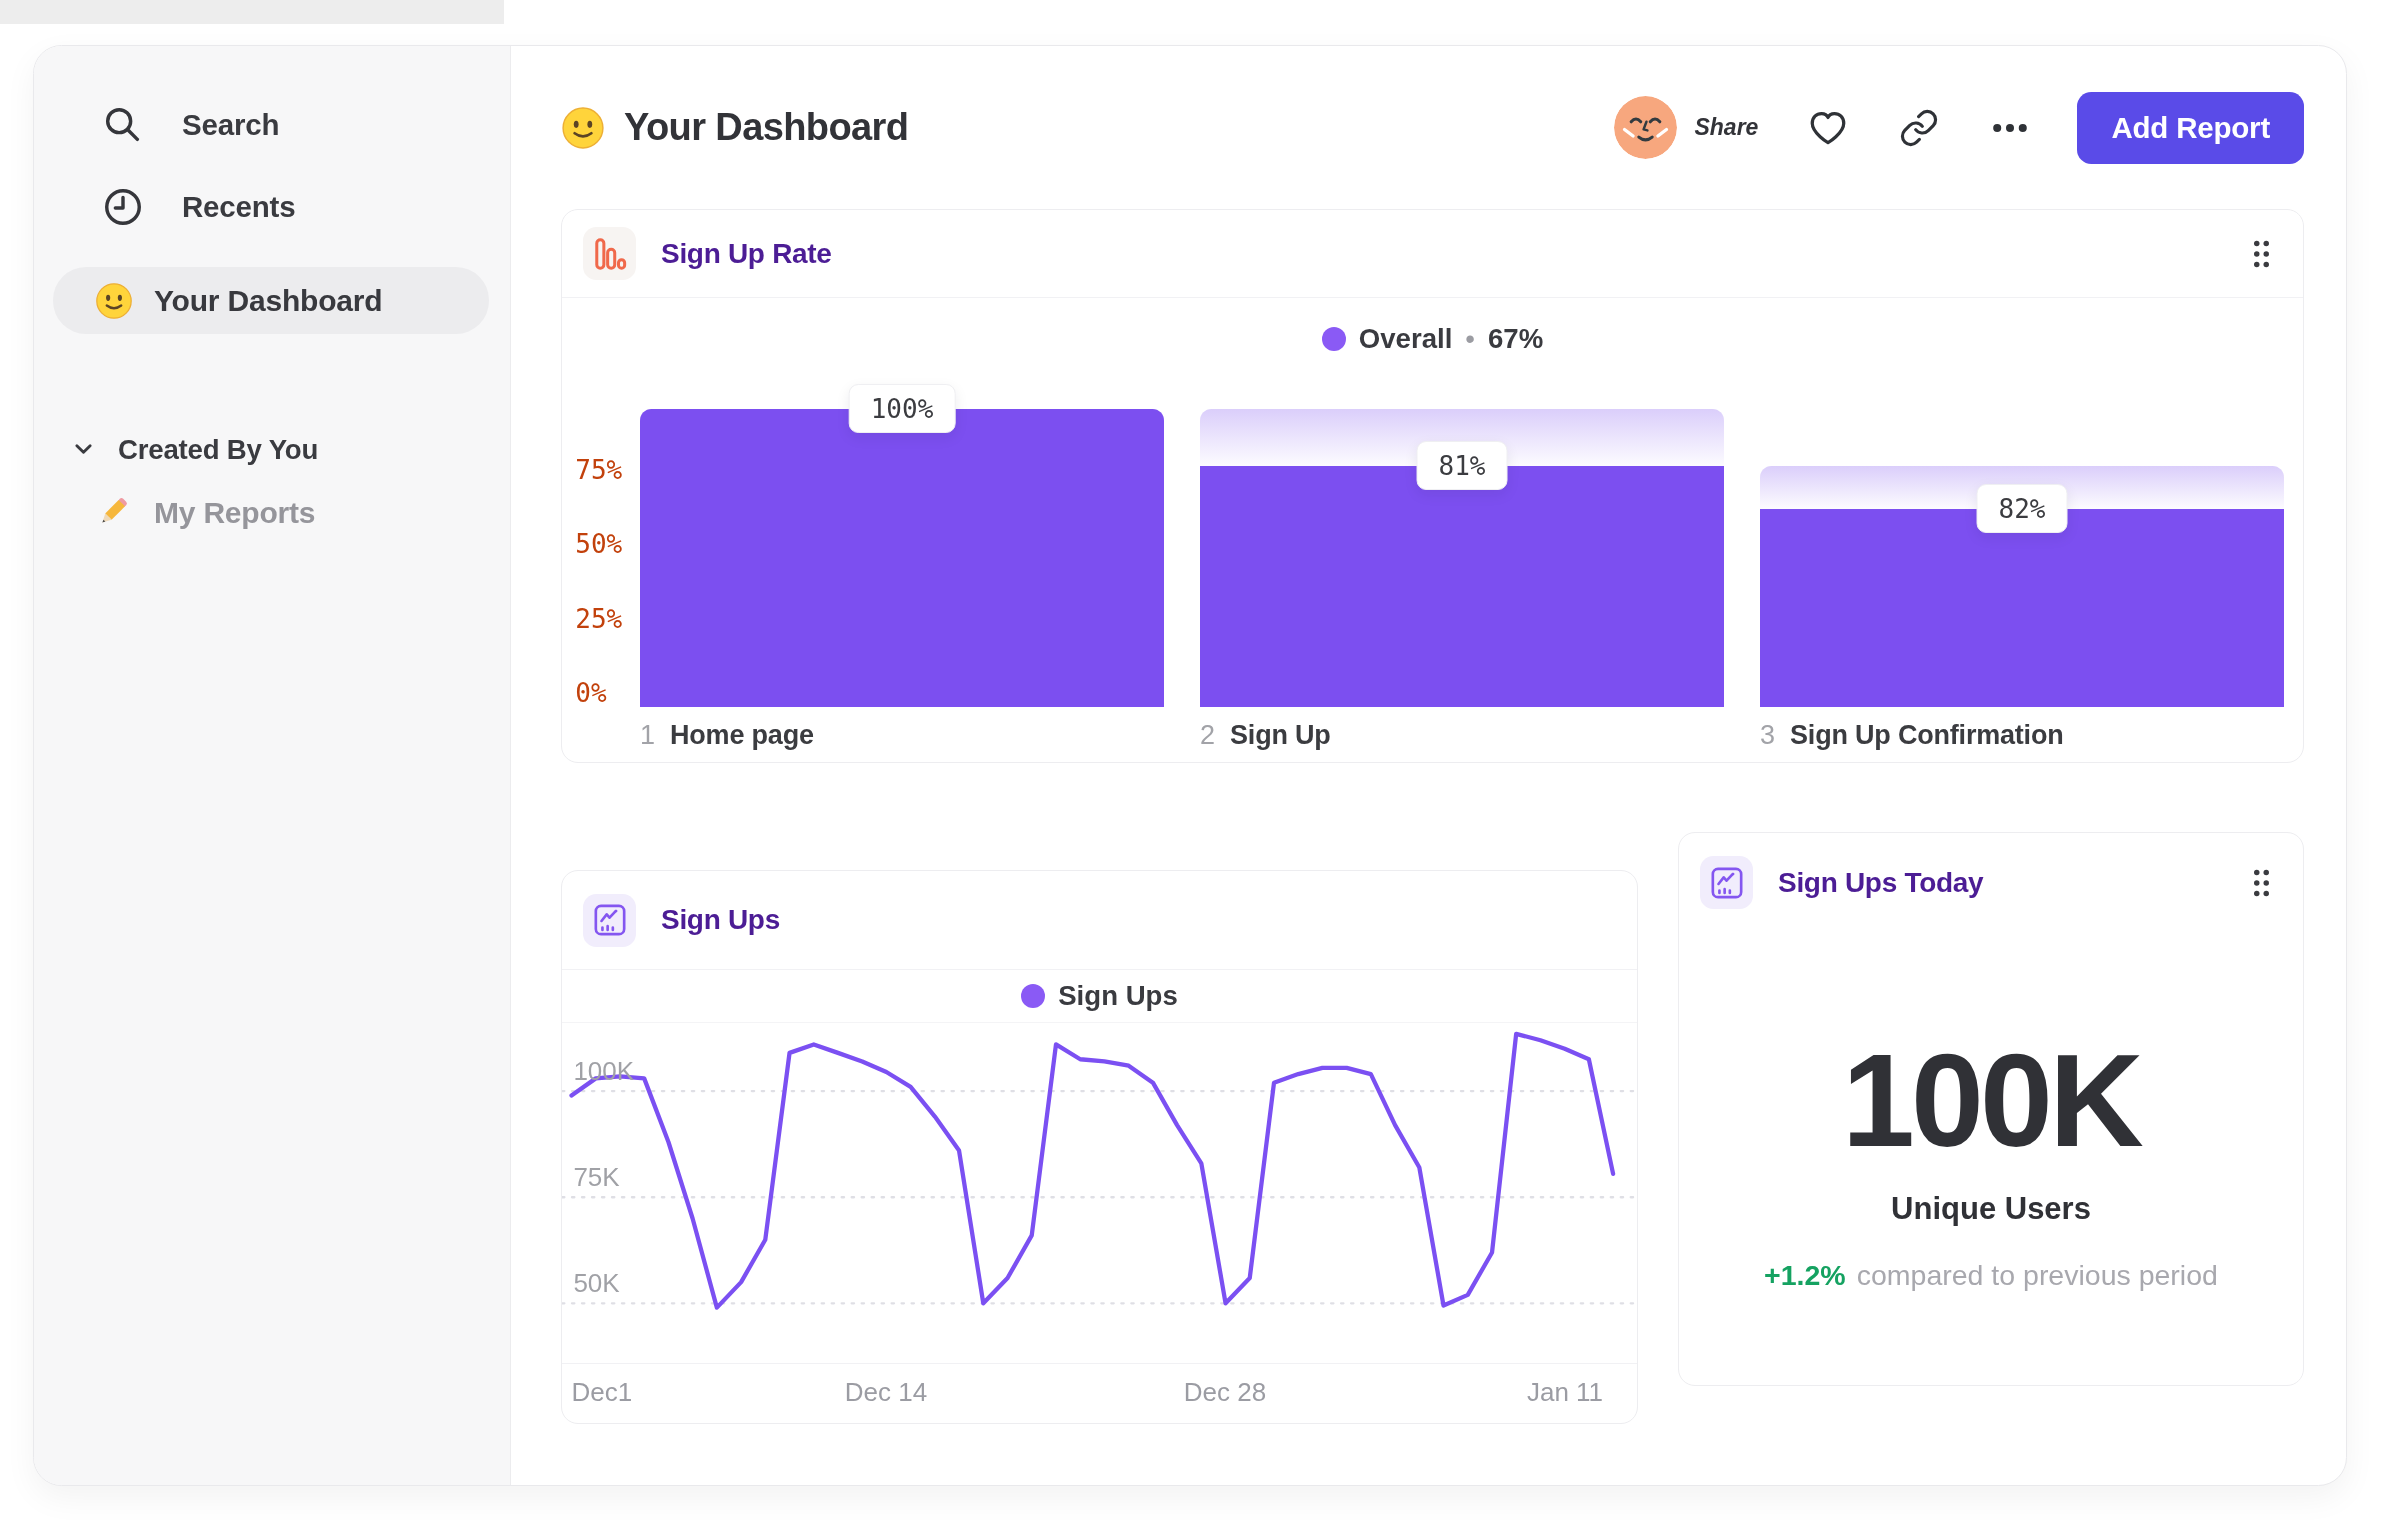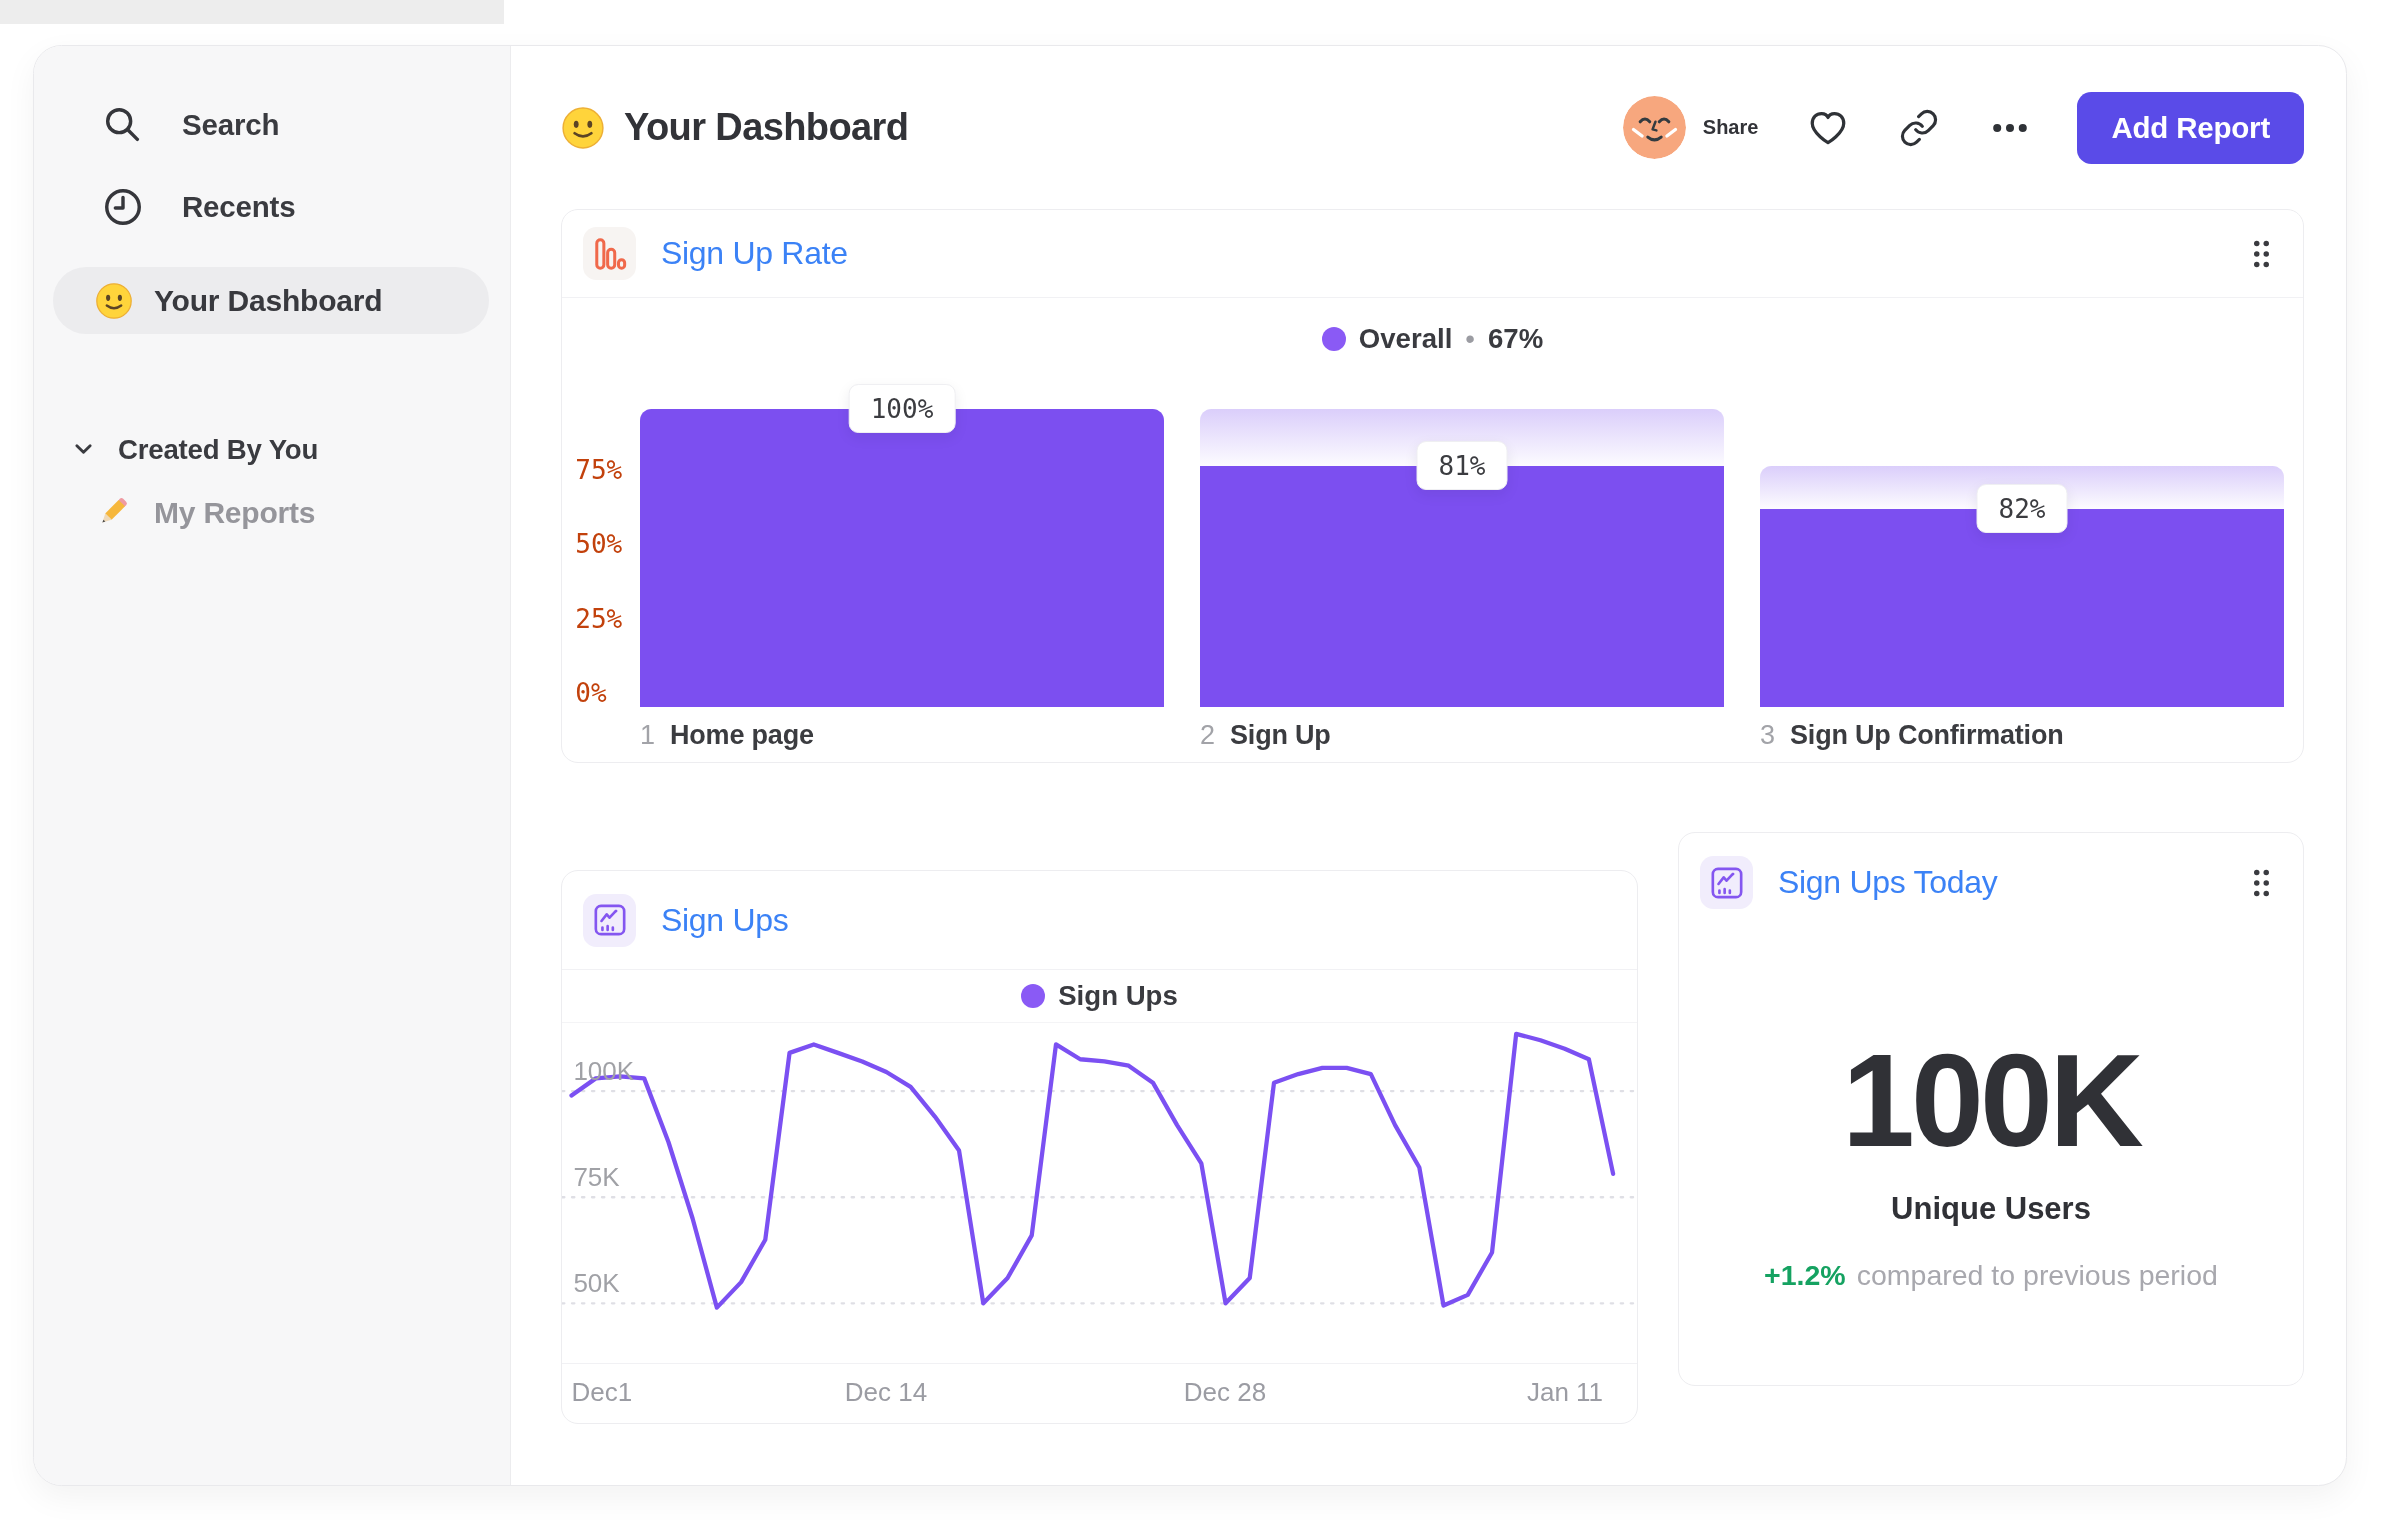--- a/index.html
+++ b/index.html
@@ -37,7 +37,7 @@
 
   .actions { display:flex; align-items:center; }
   .avatar { width:63px; height:63px; border-radius:50%; overflow:hidden; flex:none; cursor:pointer; }
-  .share-label { font-size:20px; font-weight:600; color:#323338; margin-left:17px; cursor:pointer; }
+  .share-label { font-size:23px; font-weight:600; color:#323338; margin-left:17px; cursor:pointer;font-style:italic; }
   .icon-btn { width:42px; height:42px; margin-left:49px; cursor:pointer; display:flex; align-items:center; justify-content:center; }
   .primary-btn { margin-left:46px; height:72px; padding:0 34px; background:#5A4BE8; color:#fff;
                  font-size:29.5px; font-weight:600; border:none; border-radius:14.3px; cursor:pointer;

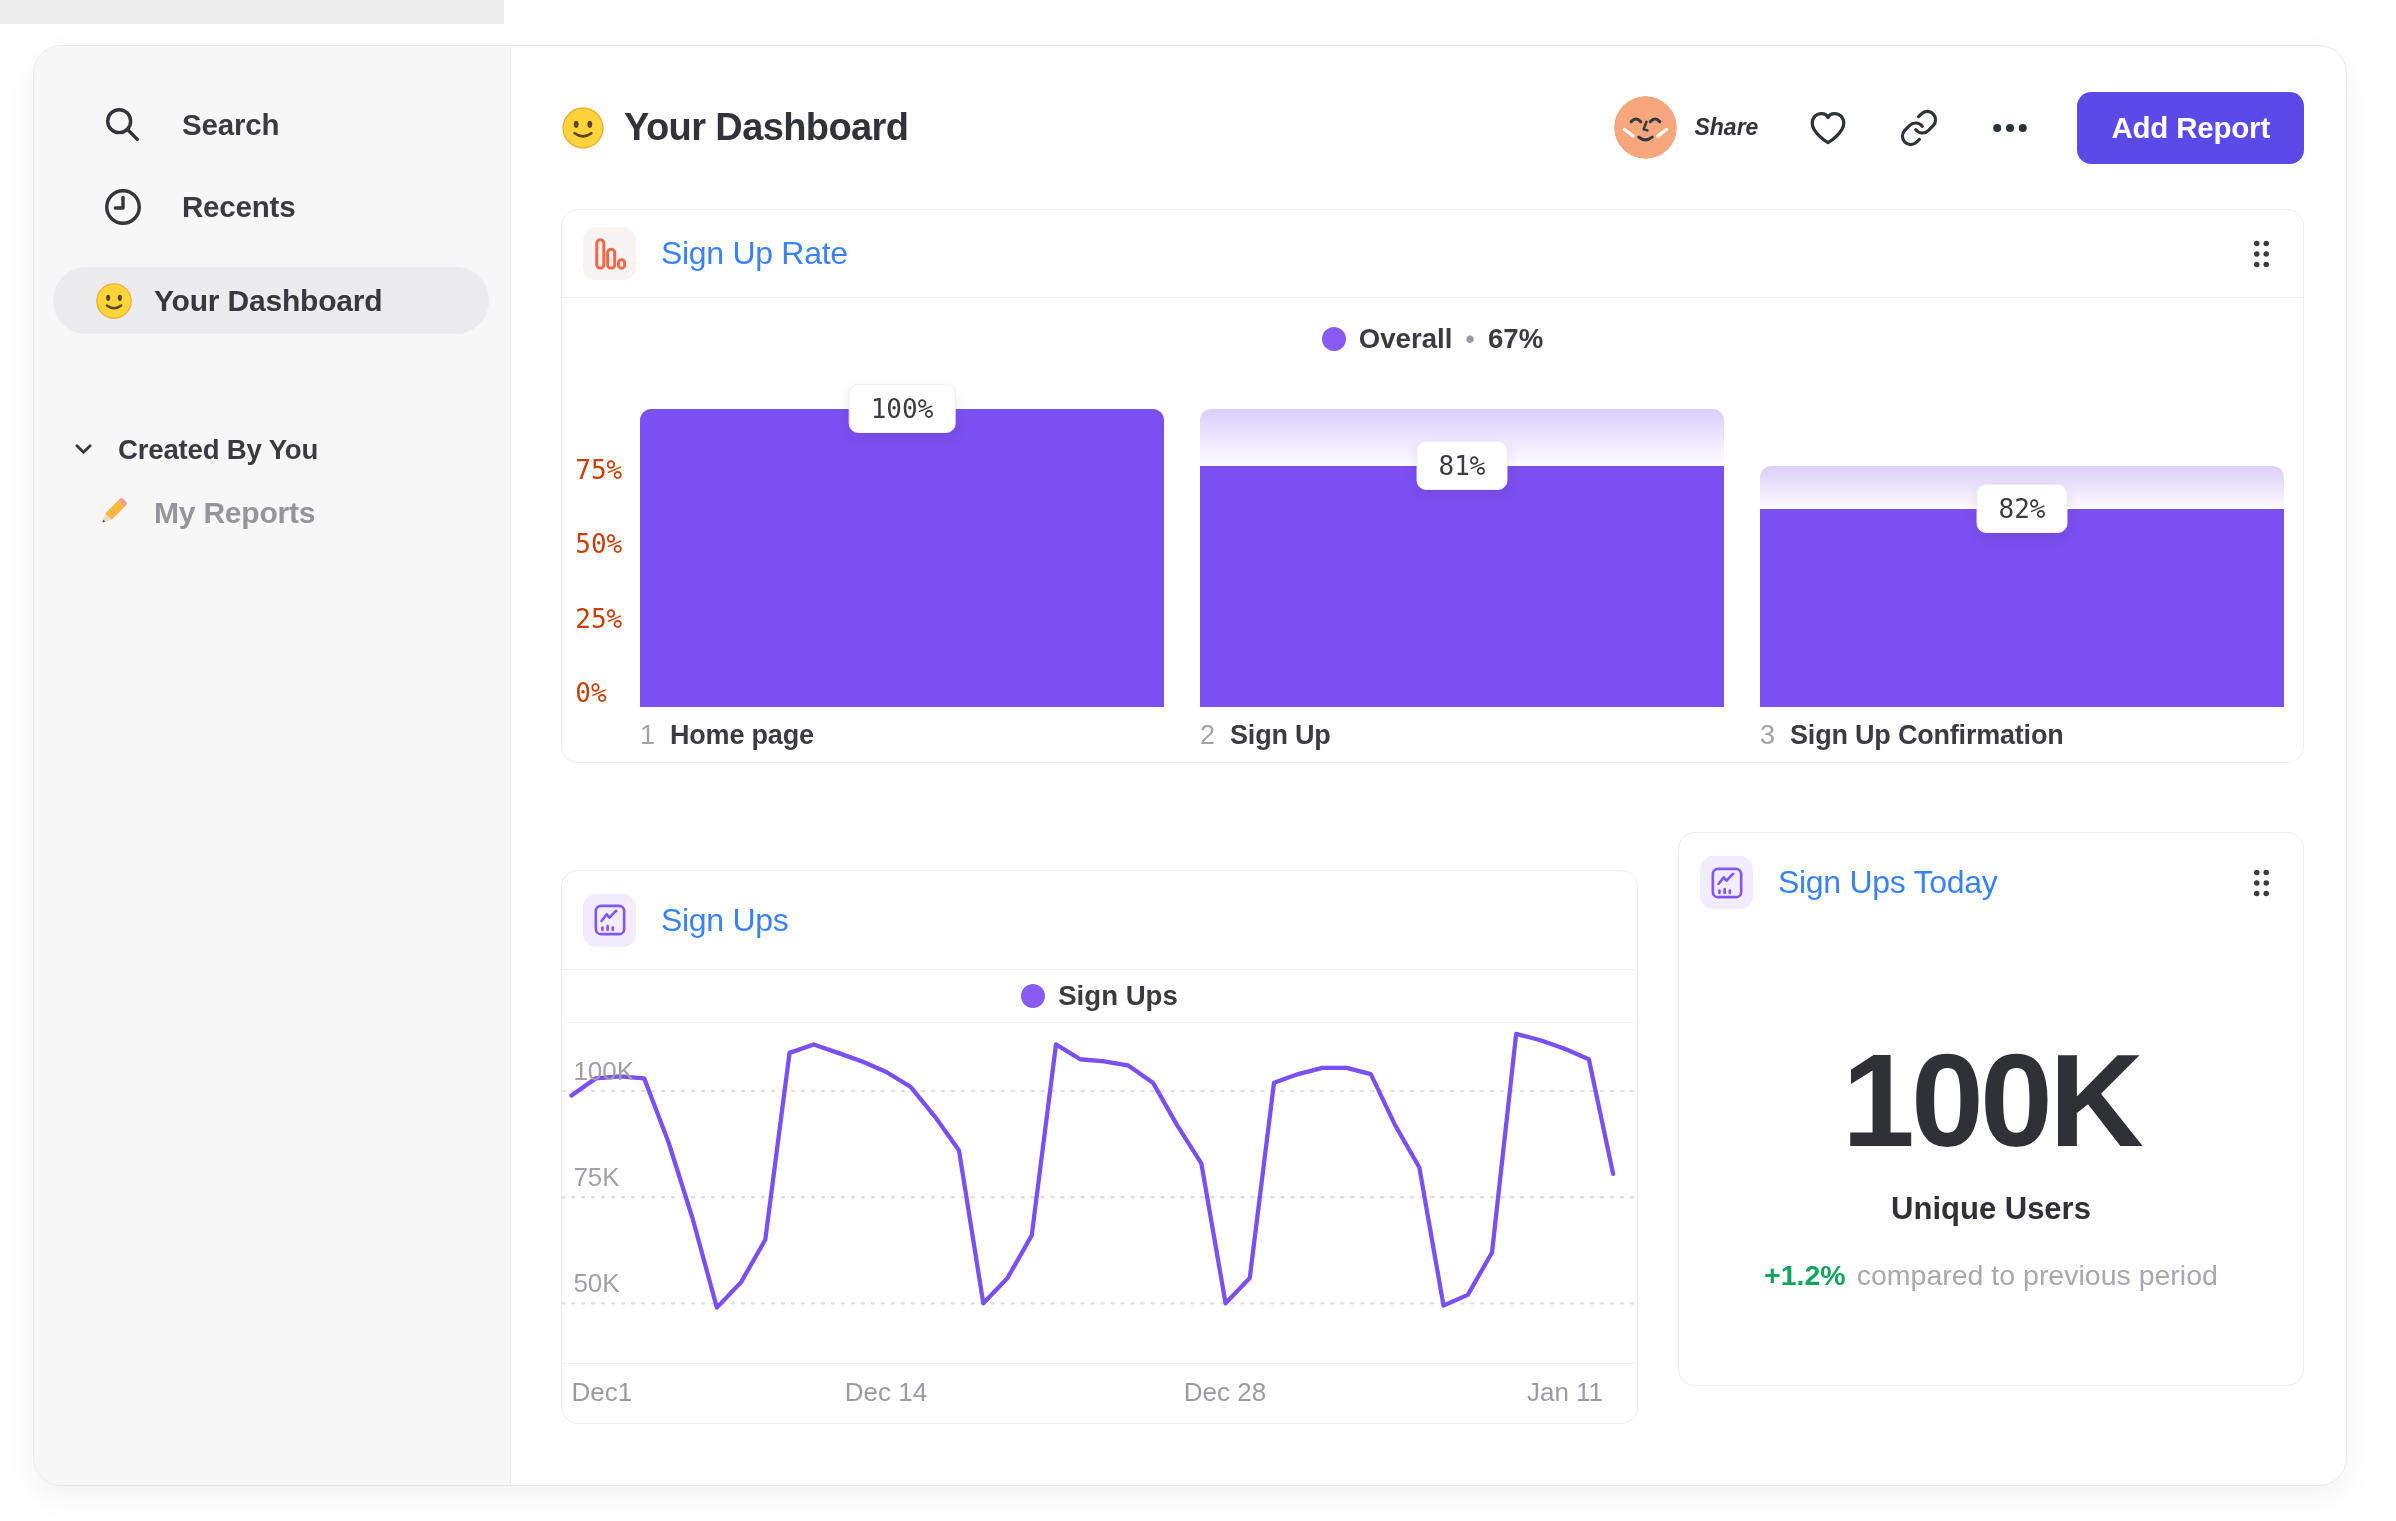--- a/index.html
+++ b/index.html
@@ -49,7 +49,7 @@
   .card-icon { width:53px; height:53px; border-radius:13.3px; display:flex; align-items:center; justify-content:center; flex:none; }
   .card-icon.warm { background:#F7F4F2; }
   .card-icon.lav  { background:#F1EDFC; }
-  .card-title { font-size:32px; font-weight:400; color:#3b82f6; letter-spacing:-0.3px; flex:1; }
+  .card-title { font-size:28px; font-weight:700; color:#4c1d95; letter-spacing:-0.3px; flex:1; }
   .drag-handle { width:28.5px; height:36px; cursor:grab; display:flex; align-items:center; justify-content:center; }
 
   .funnel-card { width:100%; height:554px; }

